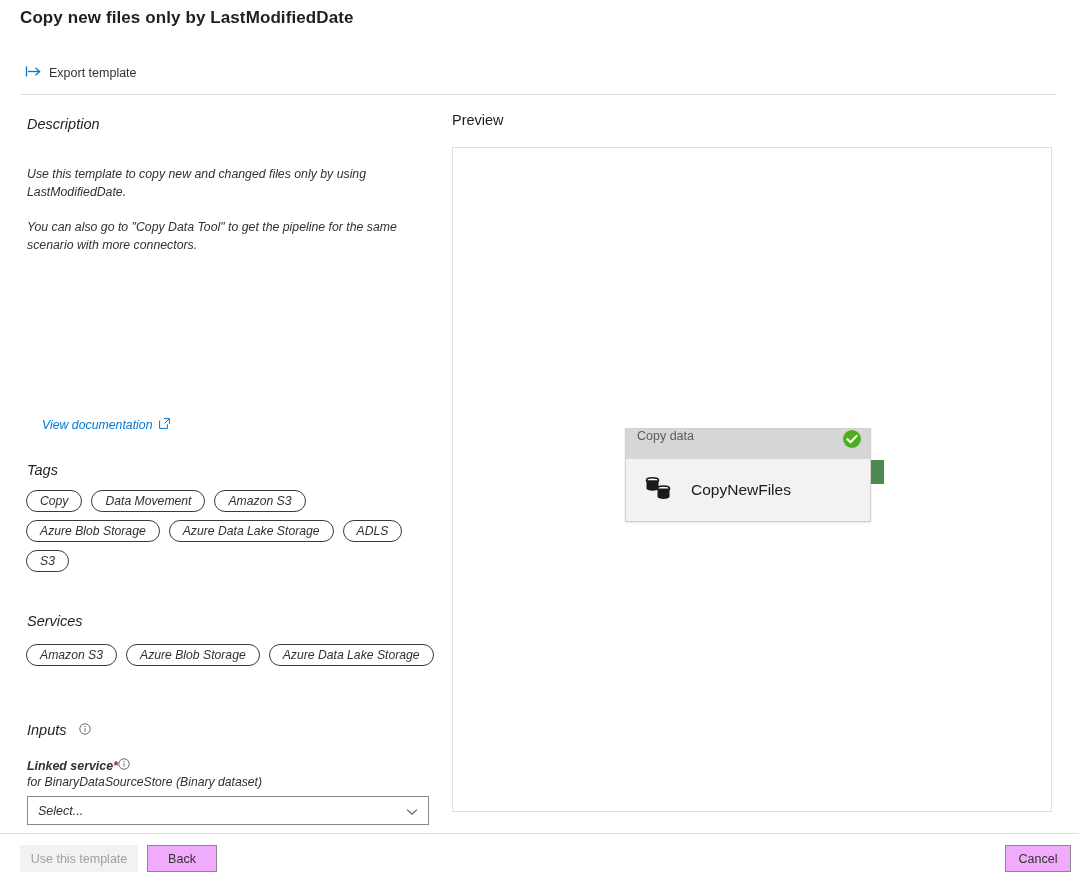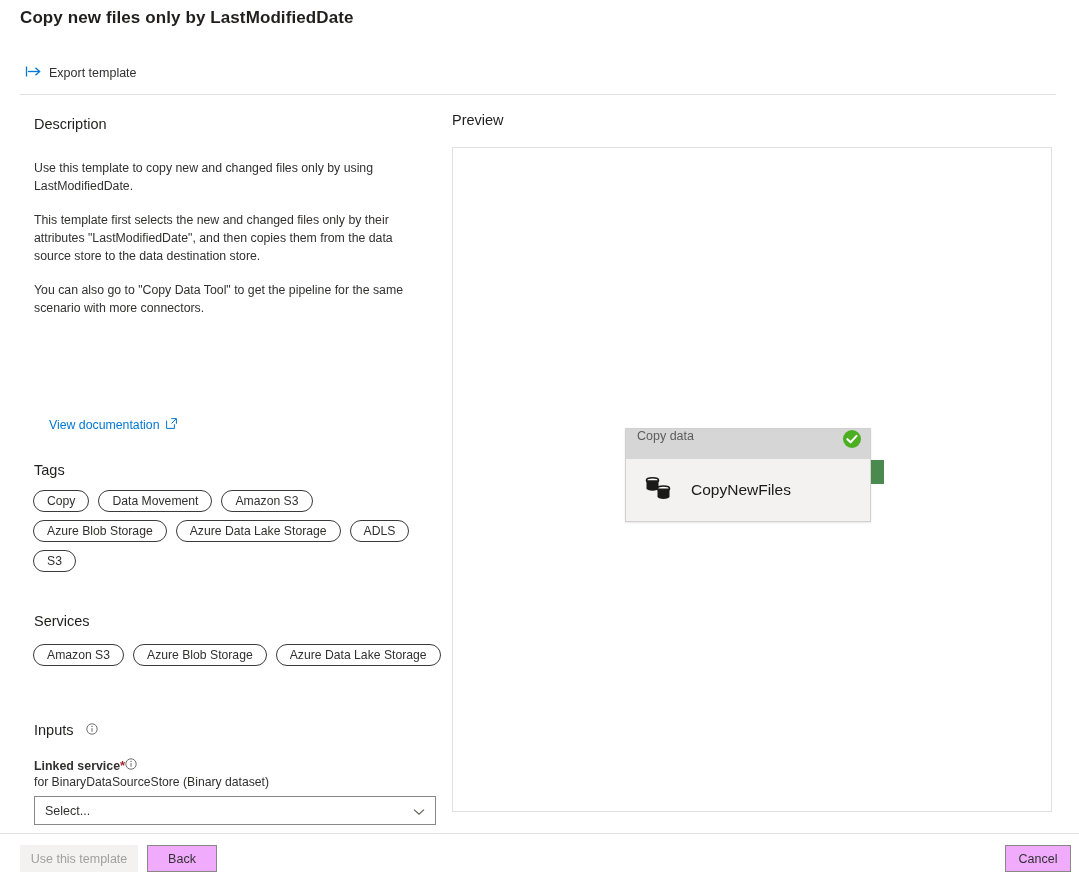--- a/index.html
+++ b/index.html
@@ -53,9 +53,10 @@
   
   .left-pane {
     position: absolute;
-    left: 11px; top: 100px;
+    left: 4px; top: 100px;
     width: 438px; height: 732px;
     overflow: hidden;
+    font-style: italic;
   }
 
   .section-head {

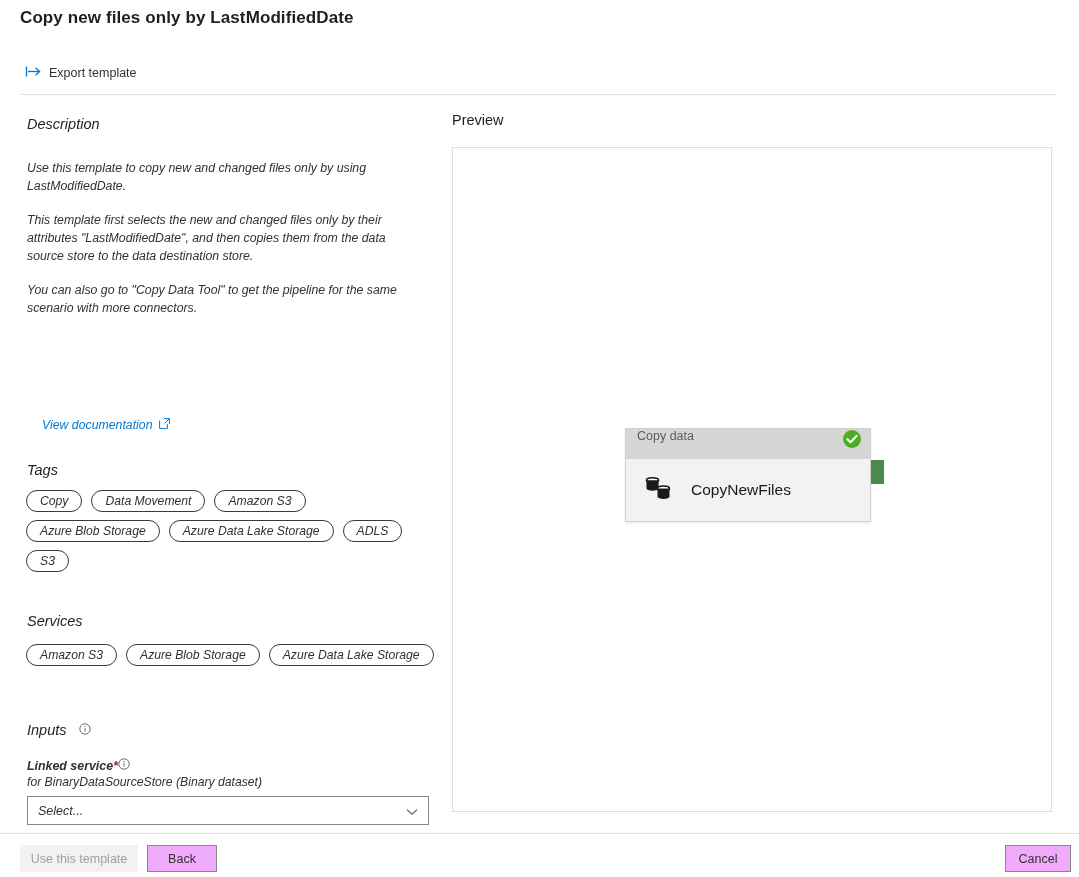--- a/index.html
+++ b/index.html
@@ -75,7 +75,7 @@
     line-height: 18px;
     color: #323130;
   }
-  .desc-body p { margin: 11px 0 16px 0; }
+  .desc-body p { margin: 17px 0 16px 0; }
 
   .doc-link {
     position: absolute;

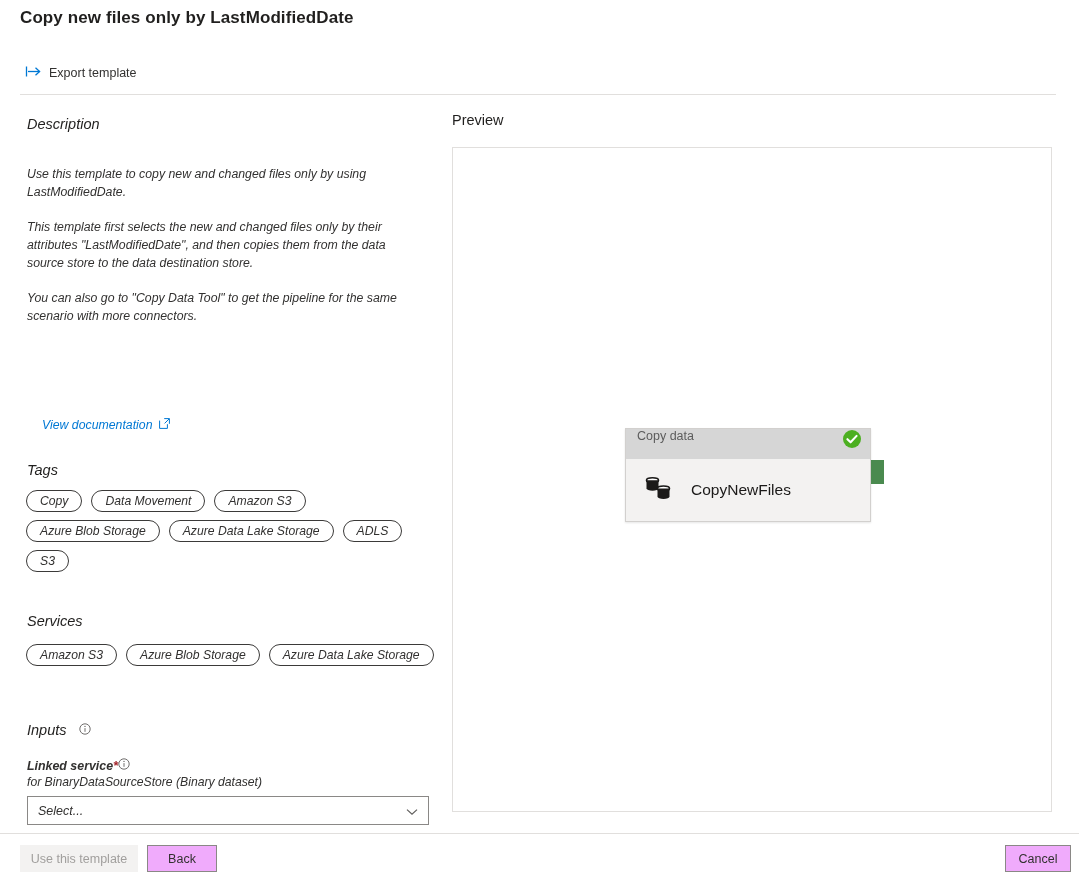--- a/index.html
+++ b/index.html
@@ -274,7 +274,6 @@
 
     <div class="desc-body">
       <p>Use this template to copy new and changed files only by using LastModifiedDate.</p>
-      <p>This template first selects the new and changed files only by their attributes "LastModifiedDate", and then copies them from the data source store to the data destination store.</p>
       <p>You can also go to "Copy Data Tool" to get the pipeline for the same scenario with more connectors.</p>
     </div>
 

